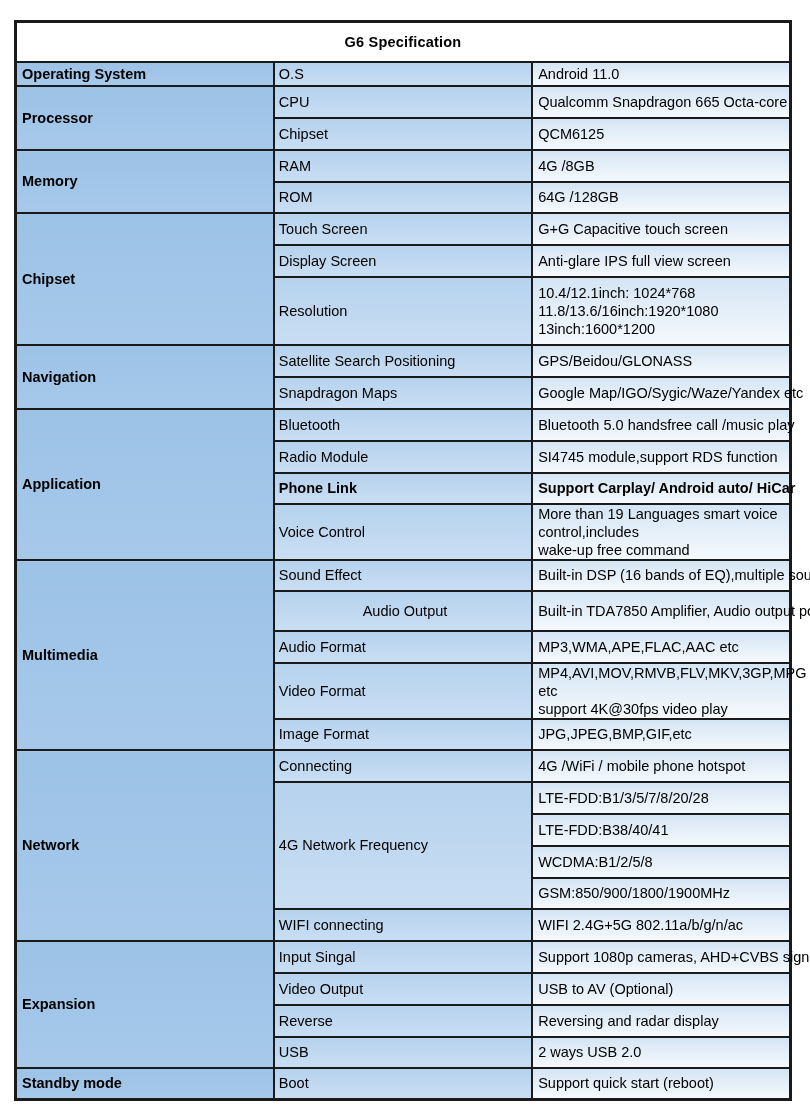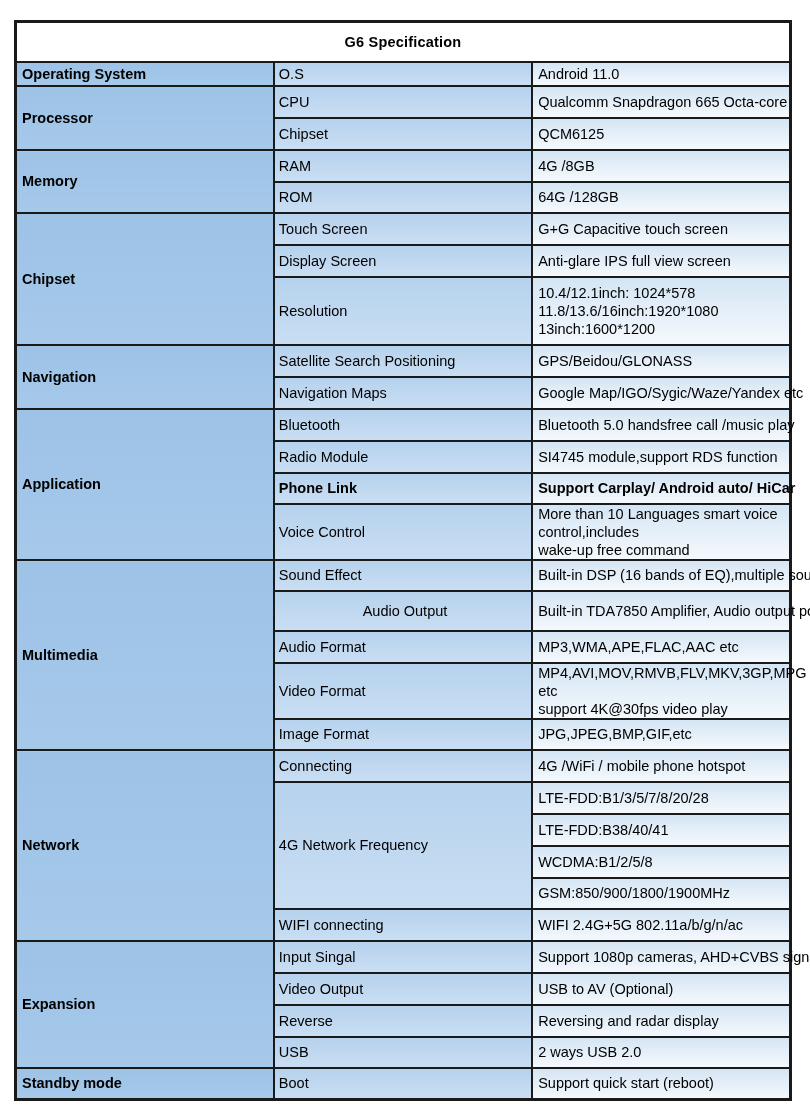--- a/index.html
+++ b/index.html
@@ -102,7 +102,7 @@
     </tr>
     <tr style="height:68px;">
       <td class="sub">Resolution</td>
-      <td class="val multi">10.4/12.1inch: 1024*578
+      <td class="val multi">10.4/12.1inch: 1024*768
 11.8/13.6/16inch:1920*1080
 13inch:1600*1200</td>
     </tr>

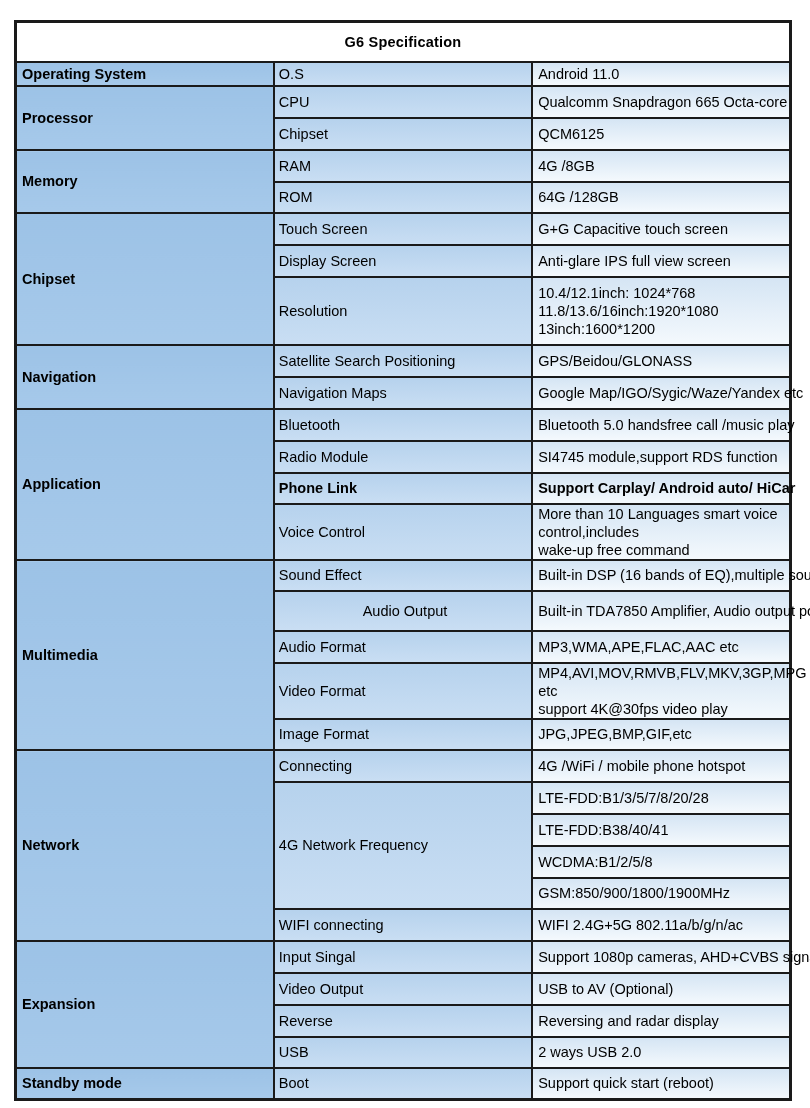--- a/index.html
+++ b/index.html
@@ -113,7 +113,7 @@
       <td class="val">GPS/Beidou/GLONASS</td>
     </tr>
     <tr style="height:32px;">
-      <td class="sub">Navigation Maps</td>
+      <td class="sub">Snapdragon Maps</td>
       <td class="val">Google Map/IGO/Sygic/Waze/Yandex etc</td>
     </tr>
 

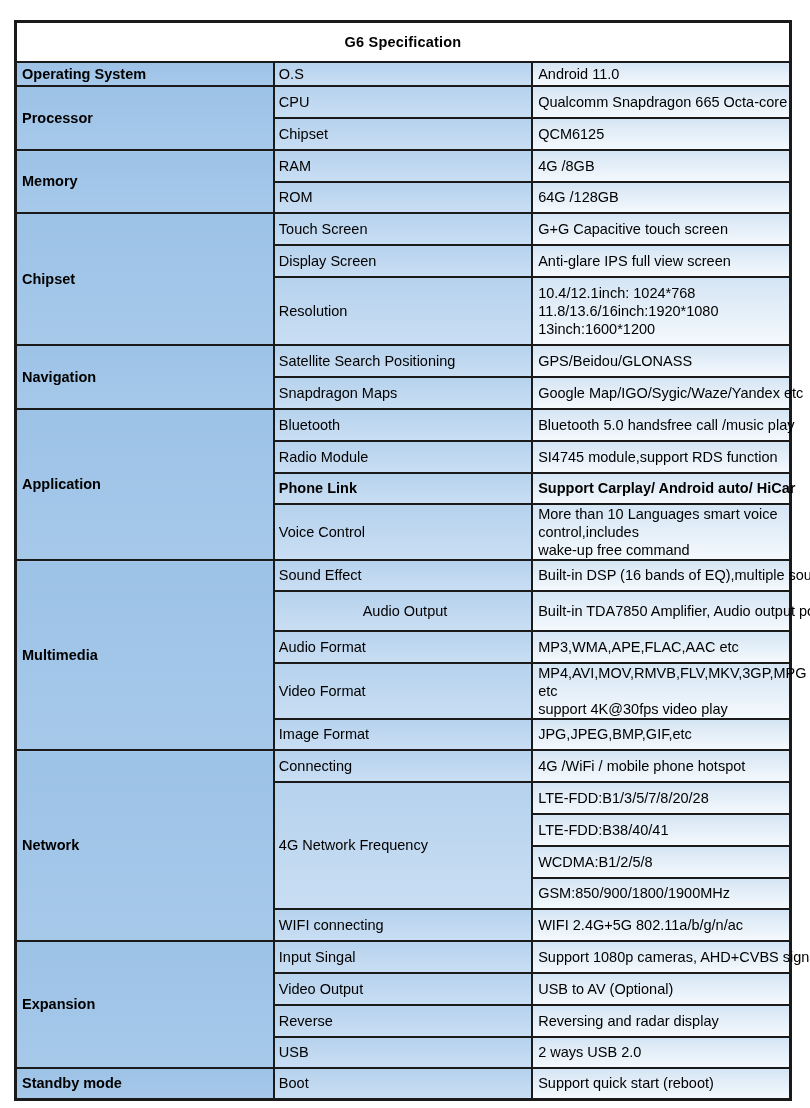--- a/index.html
+++ b/index.html
@@ -132,7 +132,7 @@
     </tr>
     <tr style="height:52px;">
       <td class="sub">Voice Control</td>
-      <td class="val multi">More than 10 Languages smart voice control,includes
+      <td class="val multi">More than 19 Languages smart voice control,includes
 wake-up free command</td>
     </tr>
 

